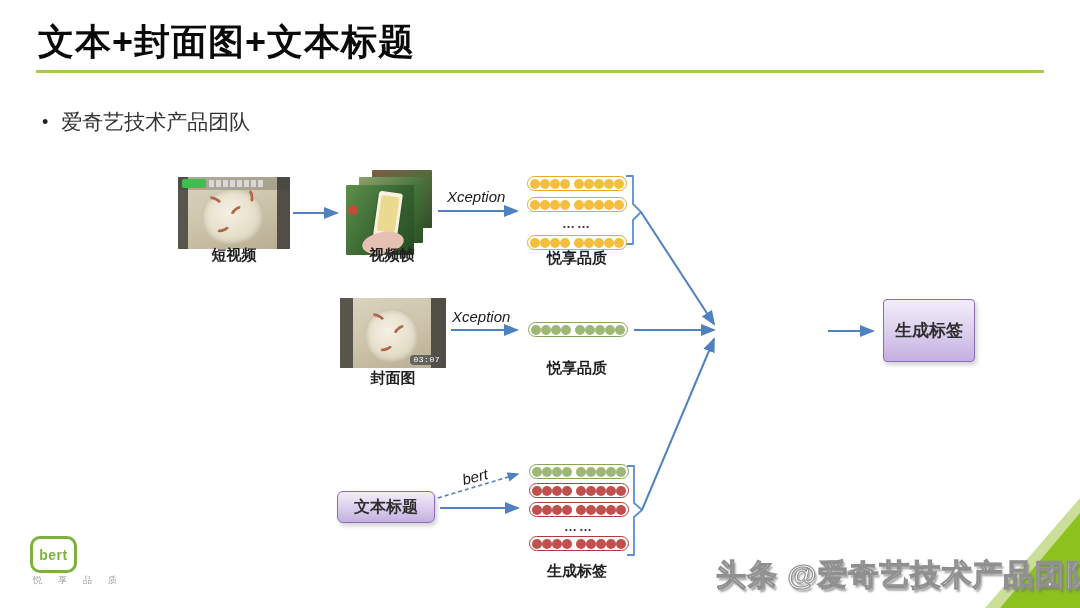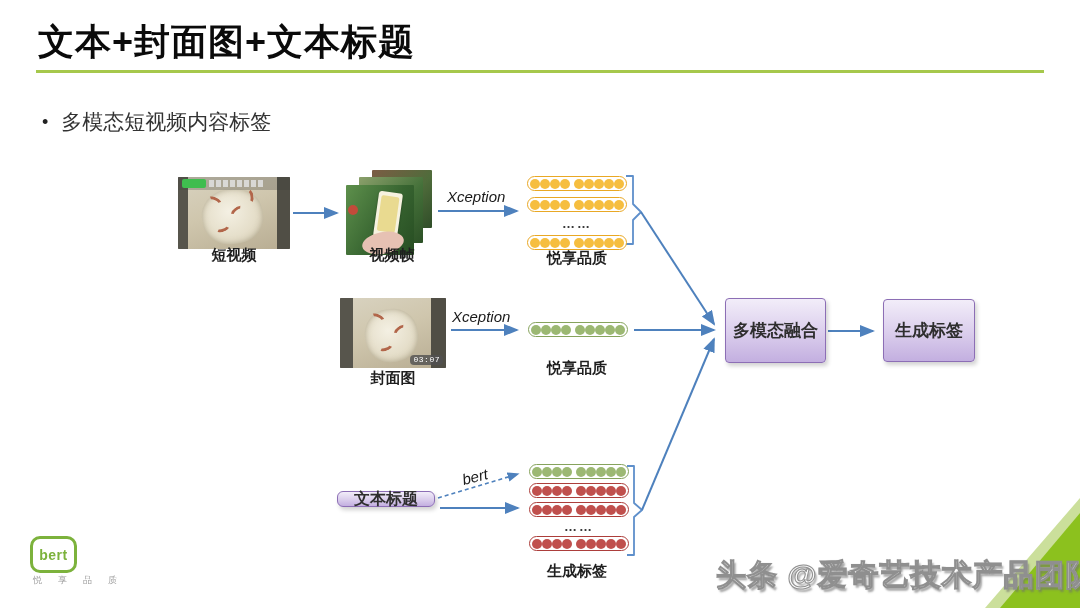--- a/index.html
+++ b/index.html
@@ -99,7 +99,7 @@
   <div class="abs title-rule"></div>
   <div class="abs bullet-line">
     <span class="bullet-dot">•</span>
-    <span>多模态短视频内容标签</span>
+    <span>爱奇艺技术产品团队</span>
   </div>
 
   <svg class="connectors" width="1080" height="608" viewBox="0 0 1080 608">

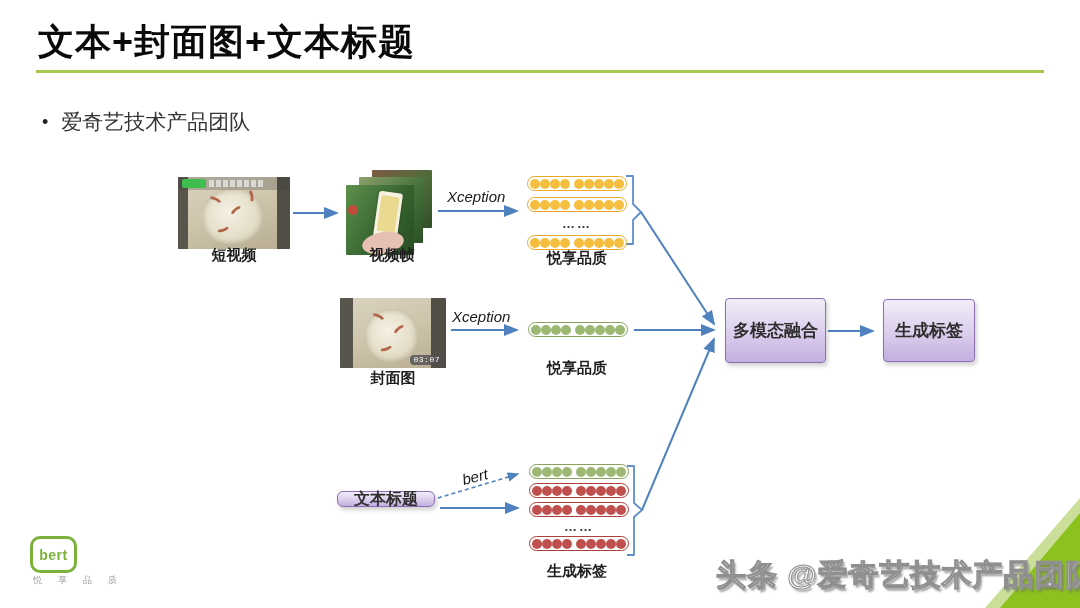--- a/index.html
+++ b/index.html
@@ -284,7 +284,6 @@
     </div>
   <div class="abs lbl" style="left:517px;top:562px;width:120px;">生成标签</div>
 
-  <div class="abs pbox fusion-box">多模态融合</div>
   <div class="abs pbox output-box">生成标签</div>
 
   <div class="abs logo-box">

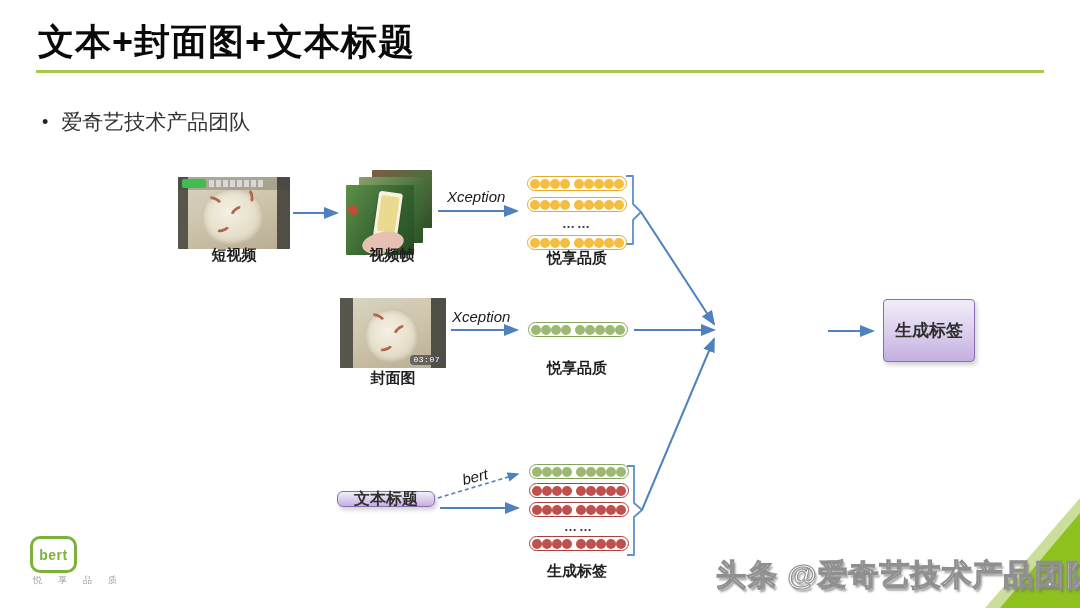--- a/index.html
+++ b/index.html
@@ -69,7 +69,7 @@
   .pbox { display:flex; align-items:center; justify-content:center; color:#2e2e2e;
           border:1.5px solid #8C6EB5; background:linear-gradient(#F2EDF9 0%, #DACDEC 55%, #C3AFE0 100%);
           box-shadow:2px 3px 4px rgba(0,0,0,.18); }
-  .text-title-box { left:337px; top:491px; width:98px; height:16px; border-radius:6px; font-size:16px; font-weight:600; }
+  .text-title-box { left:337px; top:491px; width:98px; height:32px; border-radius:6px; font-size:16px; font-weight:600; }
   .fusion-box { left:725px; top:298px; width:101px; height:65px; border-radius:4px; font-size:17px; font-weight:600; }
   .output-box { left:883px; top:299px; width:92px; height:63px; border-radius:4px; font-size:17px; font-weight:600; }
 

